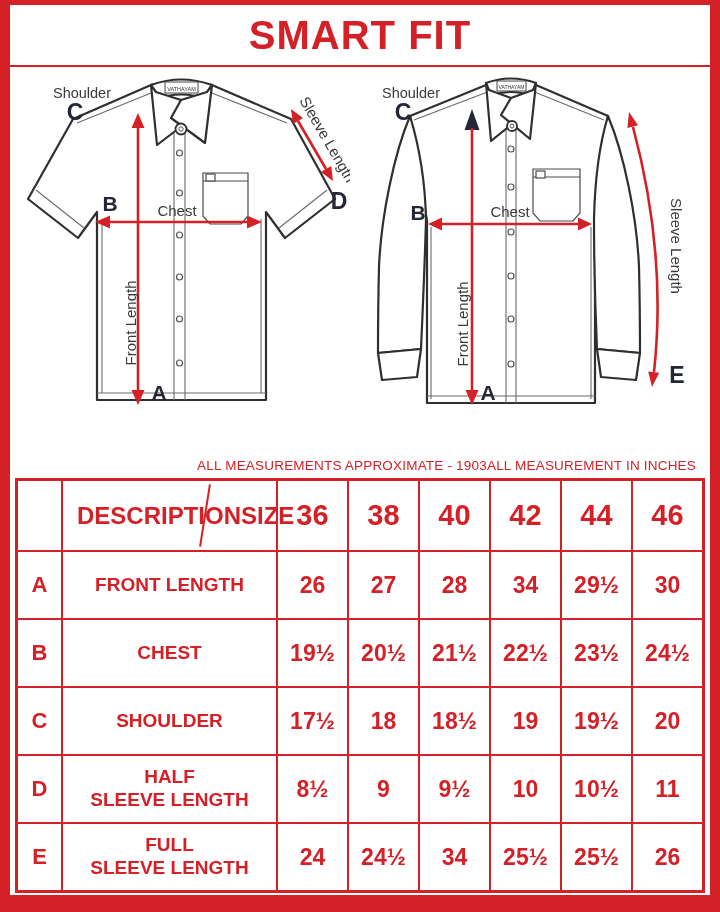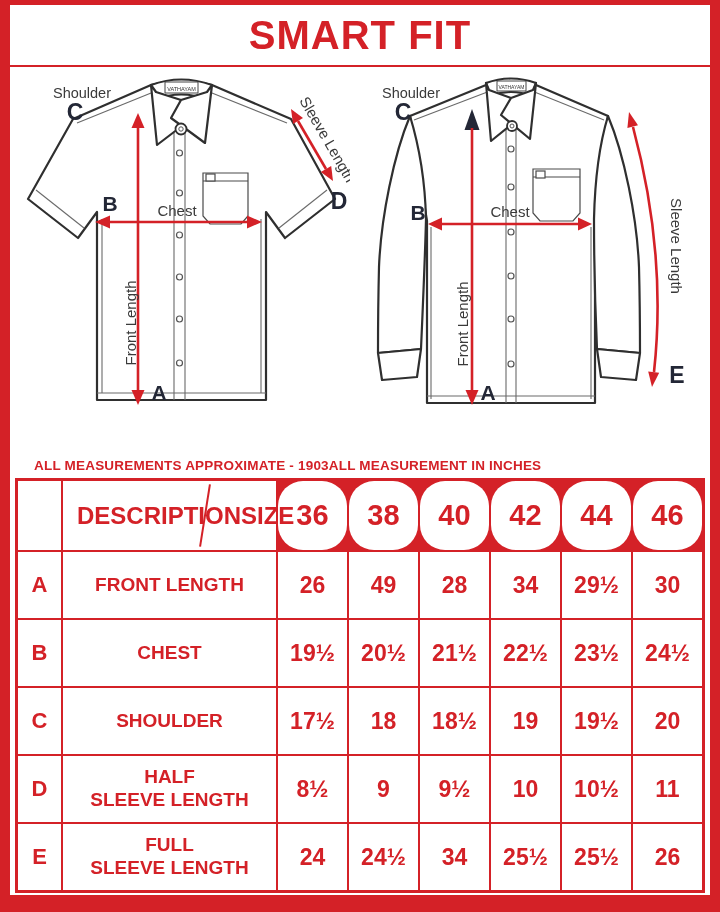--- a/index.html
+++ b/index.html
@@ -14,8 +14,8 @@
   .title-bar{height:60px;border-bottom:2px solid #d42127;display:flex;align-items:center;justify-content:center;}
   .title{font-size:40px;font-weight:bold;color:#d42127;letter-spacing:1px;}
   .diagrams{height:384px;display:flex;justify-content:center;align-items:flex-start;gap:20px;padding-top:2px;}
-  .notes{height:24px;display:flex;justify-content:flex-start;align-items:center;
-         padding:0 14px 0 24px;color:#d42127;font-weight:bold;font-size:13.5px;letter-spacing:.2px;}
+  .notes{height:24px;display:flex;justify-content:flex-end;align-items:center;
+         padding:0 14px 0 24px;color:#d42127;font-weight:normal;font-size:13.5px;letter-spacing:.2px;}
   .size-table{
     width:684px;margin:1px auto 0;background:#d42127;border:3px solid #d42127;
     display:grid;grid-template-columns:43px 213px repeat(6,1fr);

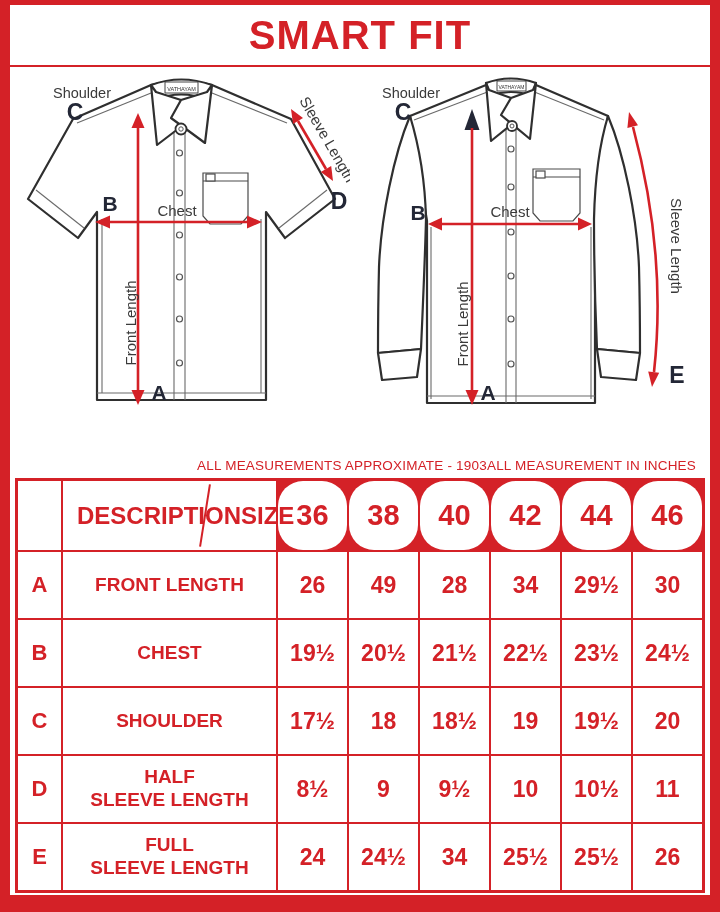--- a/index.html
+++ b/index.html
@@ -23,7 +23,7 @@
   }
   .cell{background:#ffffff;display:flex;align-items:center;justify-content:center;
         color:#d42127;font-weight:bold;}
-  .size-head{font-size:29px;border-radius:25px;}
+  .size-head{font-size:29px;}
   .row-key{font-size:22px;}
   .row-label{flex-direction:column;font-size:19px;line-height:1.2;text-align:center;}
   .row-val{font-size:23px;}

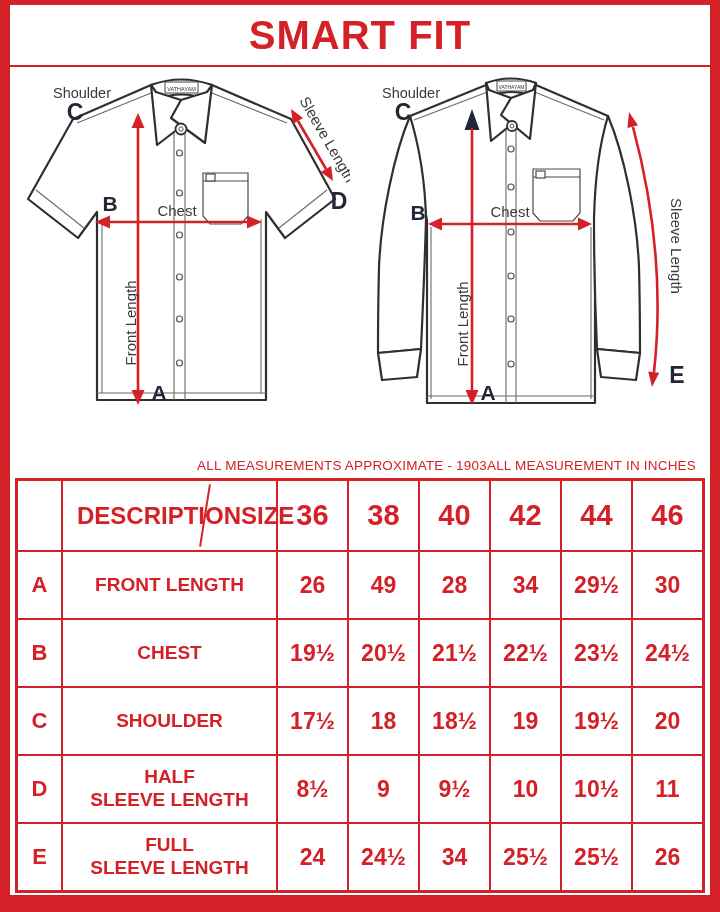--- a/index.html
+++ b/index.html
@@ -187,7 +187,7 @@
         <div>FRONT LENGTH</div>
       </div>
       <div class="cell row-val">26</div>
-      <div class="cell row-val">49</div>
+      <div class="cell row-val">27</div>
       <div class="cell row-val">28</div>
       <div class="cell row-val">34</div>
       <div class="cell row-val">29½</div>

